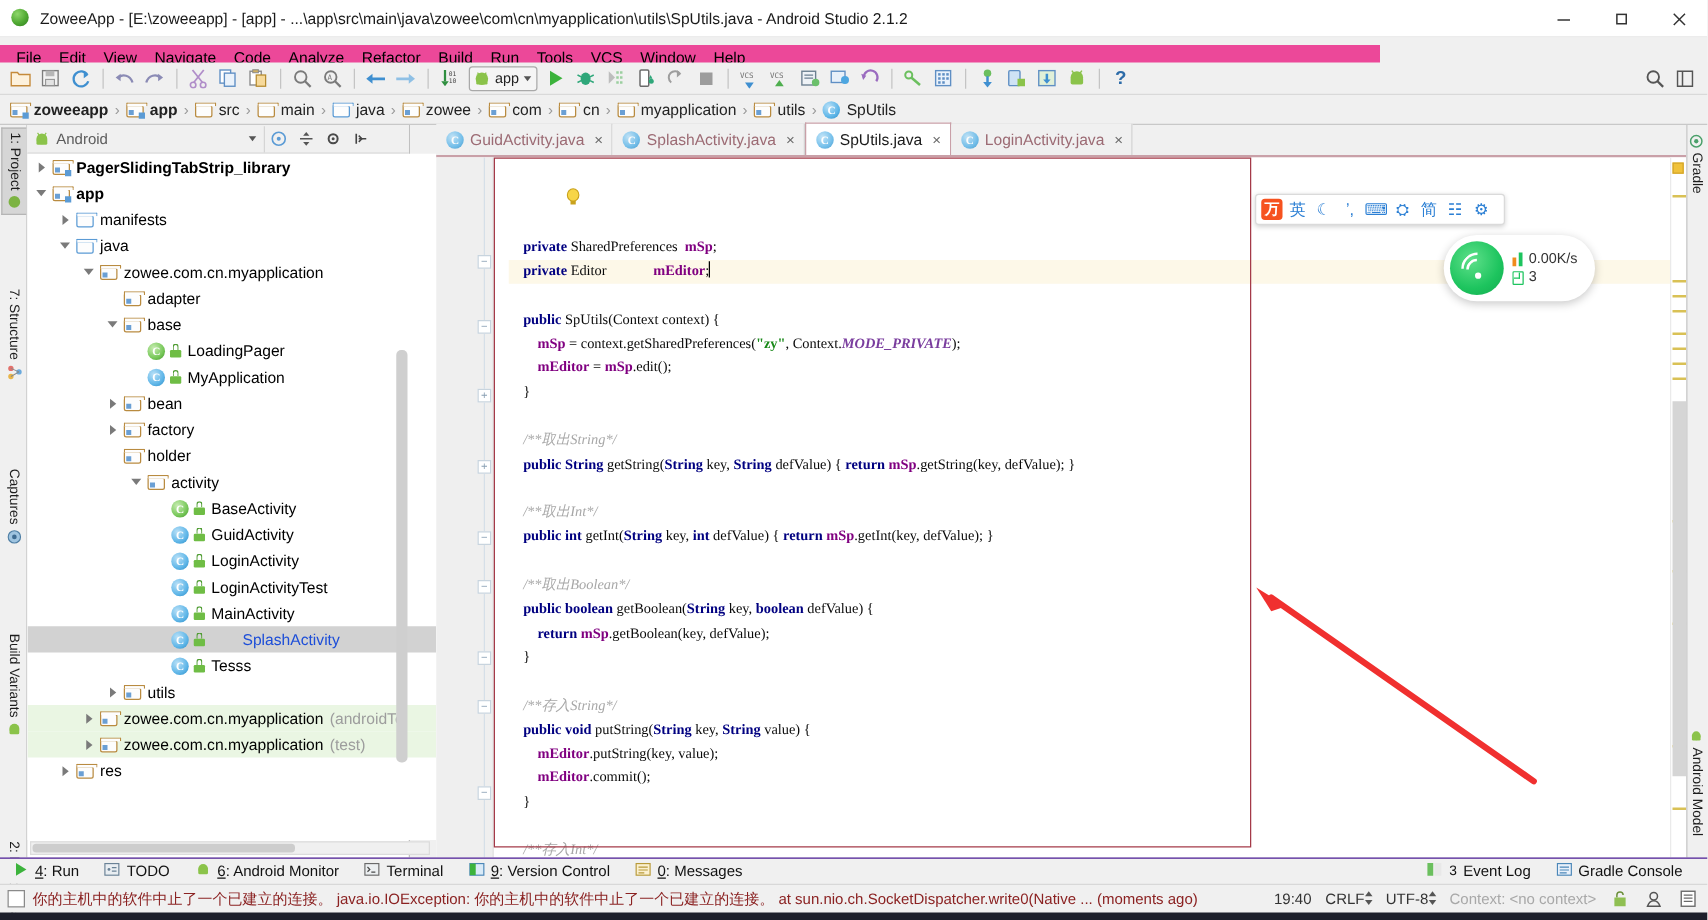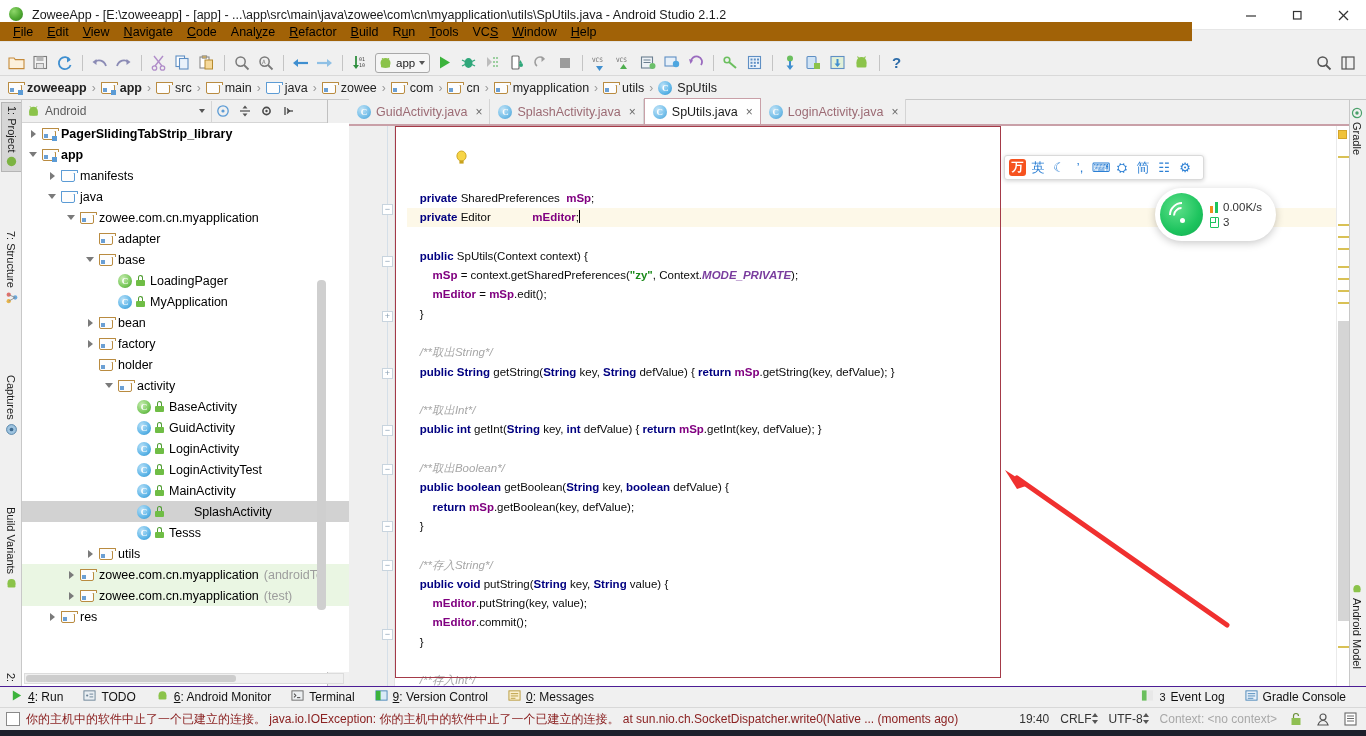--- a/index.html
+++ b/index.html
@@ -35,8 +35,8 @@
 
   
   .menubar {
-    position: absolute; left: 0; top: 22px; width: 1192px; height: 20px;
-    background: #a16207; display: flex; align-items: center; padding-left: 6px;
+    position: absolute; left: 0; top: 36px; width: 1104px; height: 20px;
+    background: #ec4899; display: flex; align-items: center; padding-left: 6px;
     border-bottom: 1px solid #e3e3e3;
   }
   .menu-item { padding: 1px 7px; font-size: 12.5px; color: #000; cursor: default; }

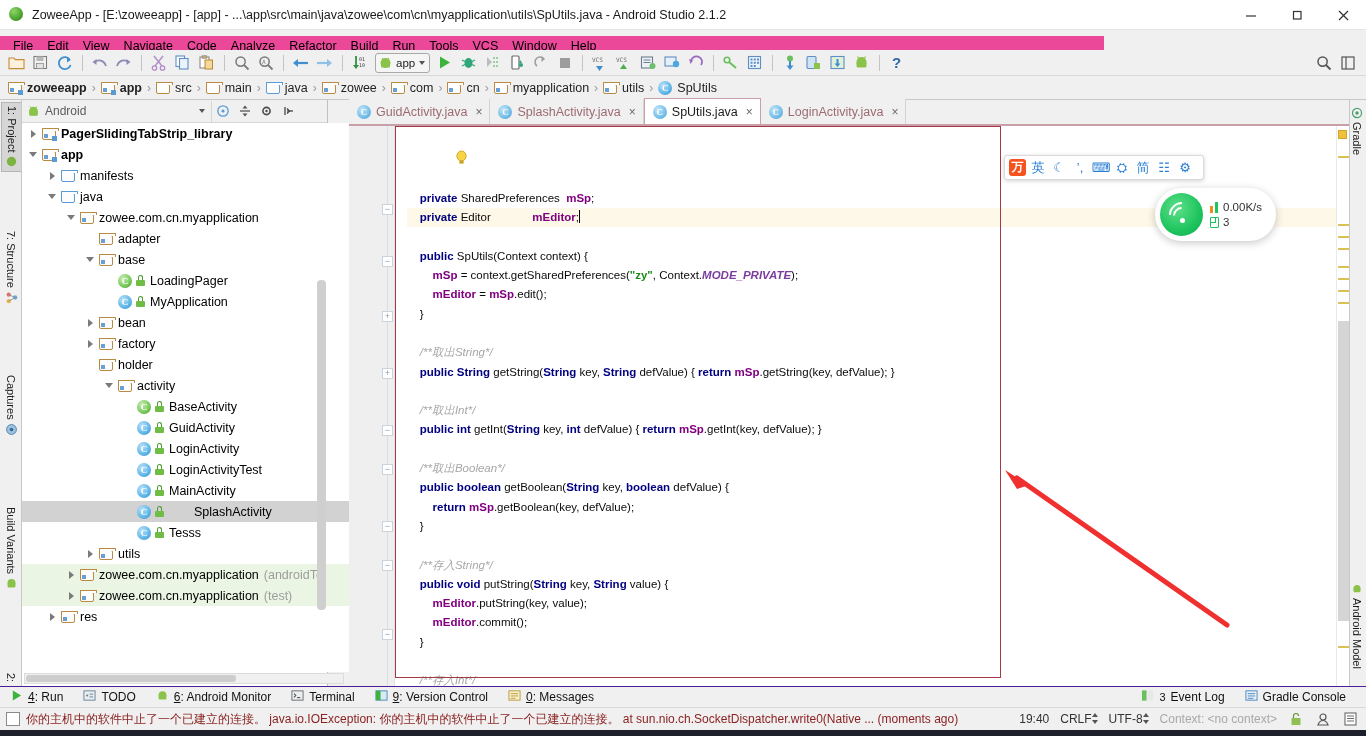--- a/index.html
+++ b/index.html
@@ -207,7 +207,7 @@
   }
   .code {
     position: relative; flex: 1; padding: 5px 0 0 12px;
-    font-family: Liberation Sans, sans-serif; font-size: 11.5px;
+    font-family: Liberation Serif, serif; font-size: 11.5px;
     line-height: 19.3px; white-space: pre; color: #0a0a0a; overflow: hidden;
   }
   .ln { height: 19.3px; }

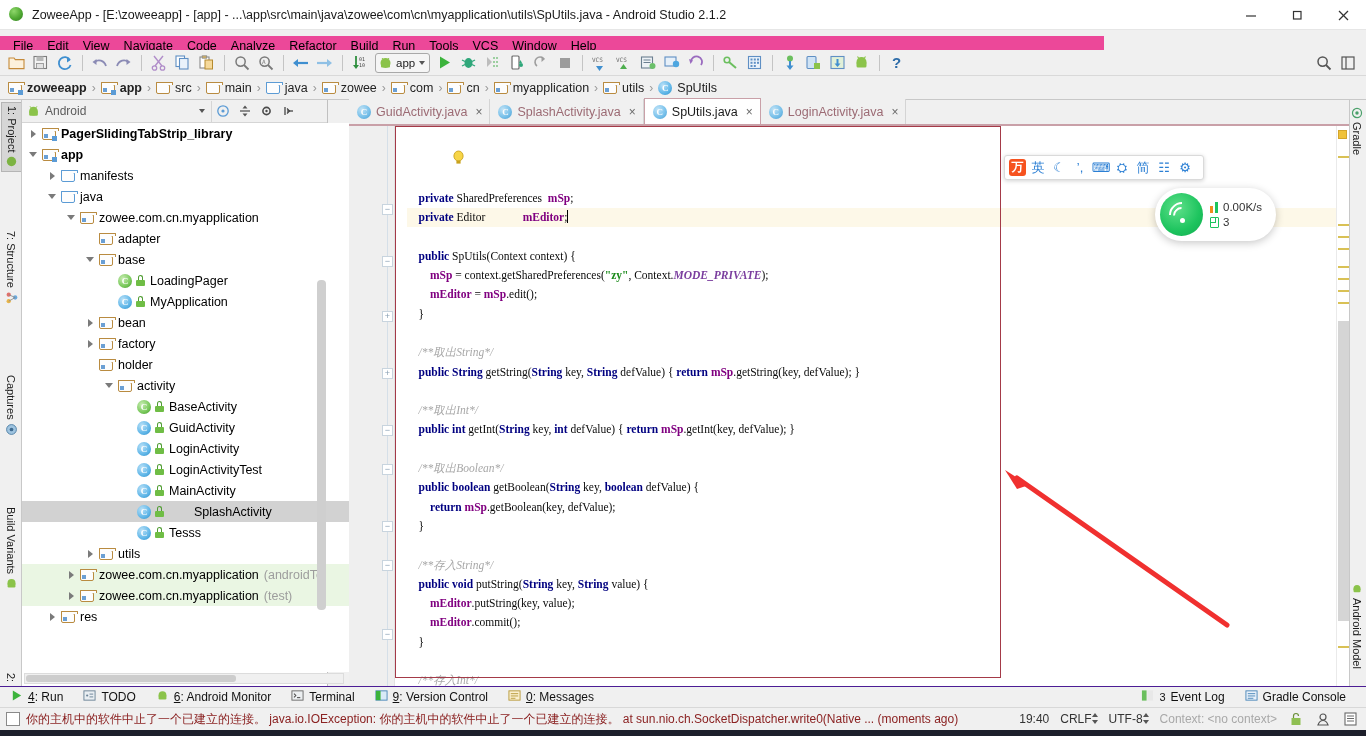--- a/index.html
+++ b/index.html
@@ -146,7 +146,7 @@
     font-size: 12.5px; color: #000; padding-right: 4px;
   }
   .trow.sel { background: #d2d2d2; }
-  .trow.sel .tlabel { color: #000000; margin-left: 30px; }
+  .trow.sel .tlabel { color: #1d4ed8; margin-left: 30px; }
   .trow.greenbg { background: #eaf6e3; }
   .tarrow {
     width: 11px; height: 11px; flex: none; position: relative;

